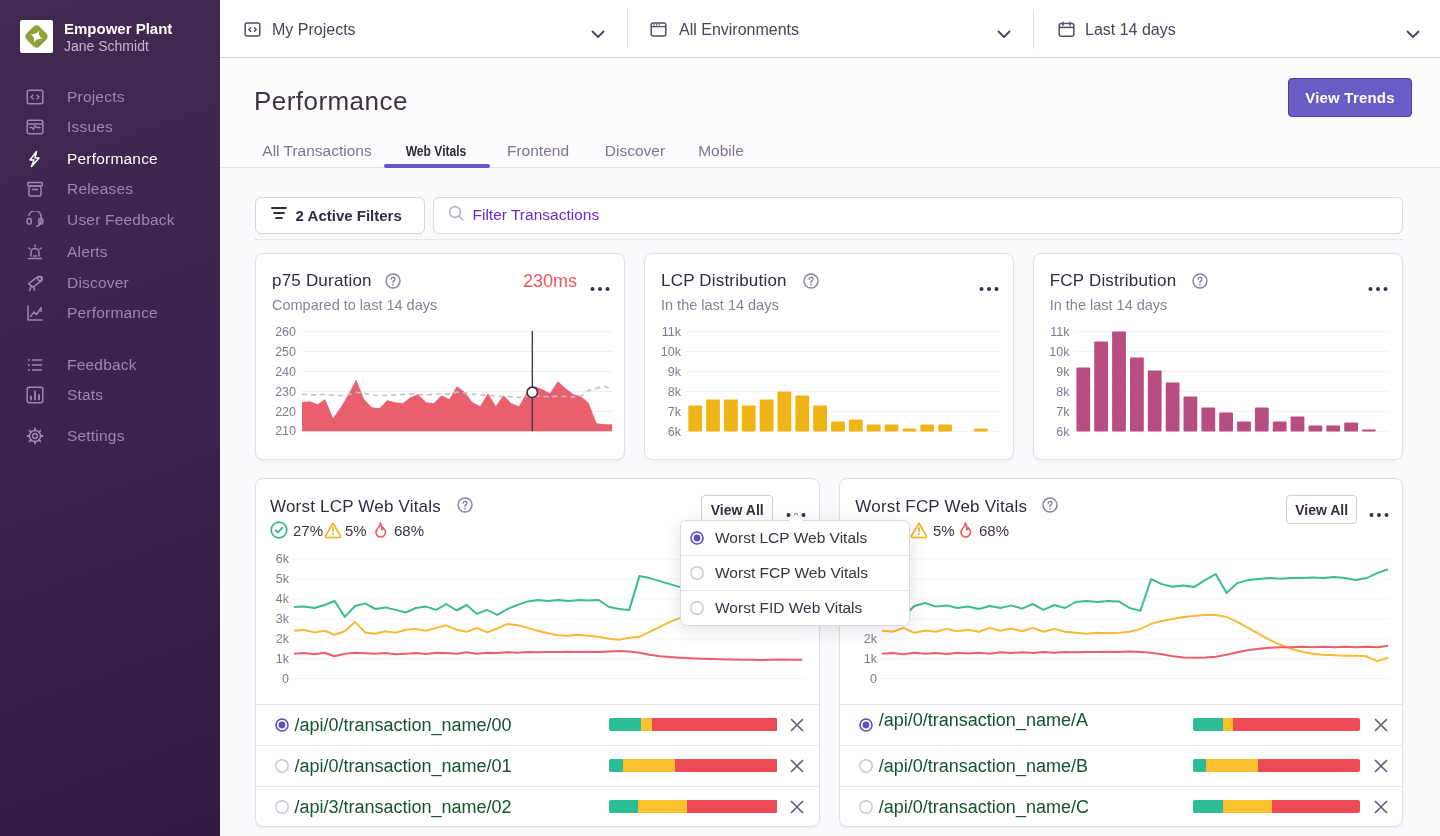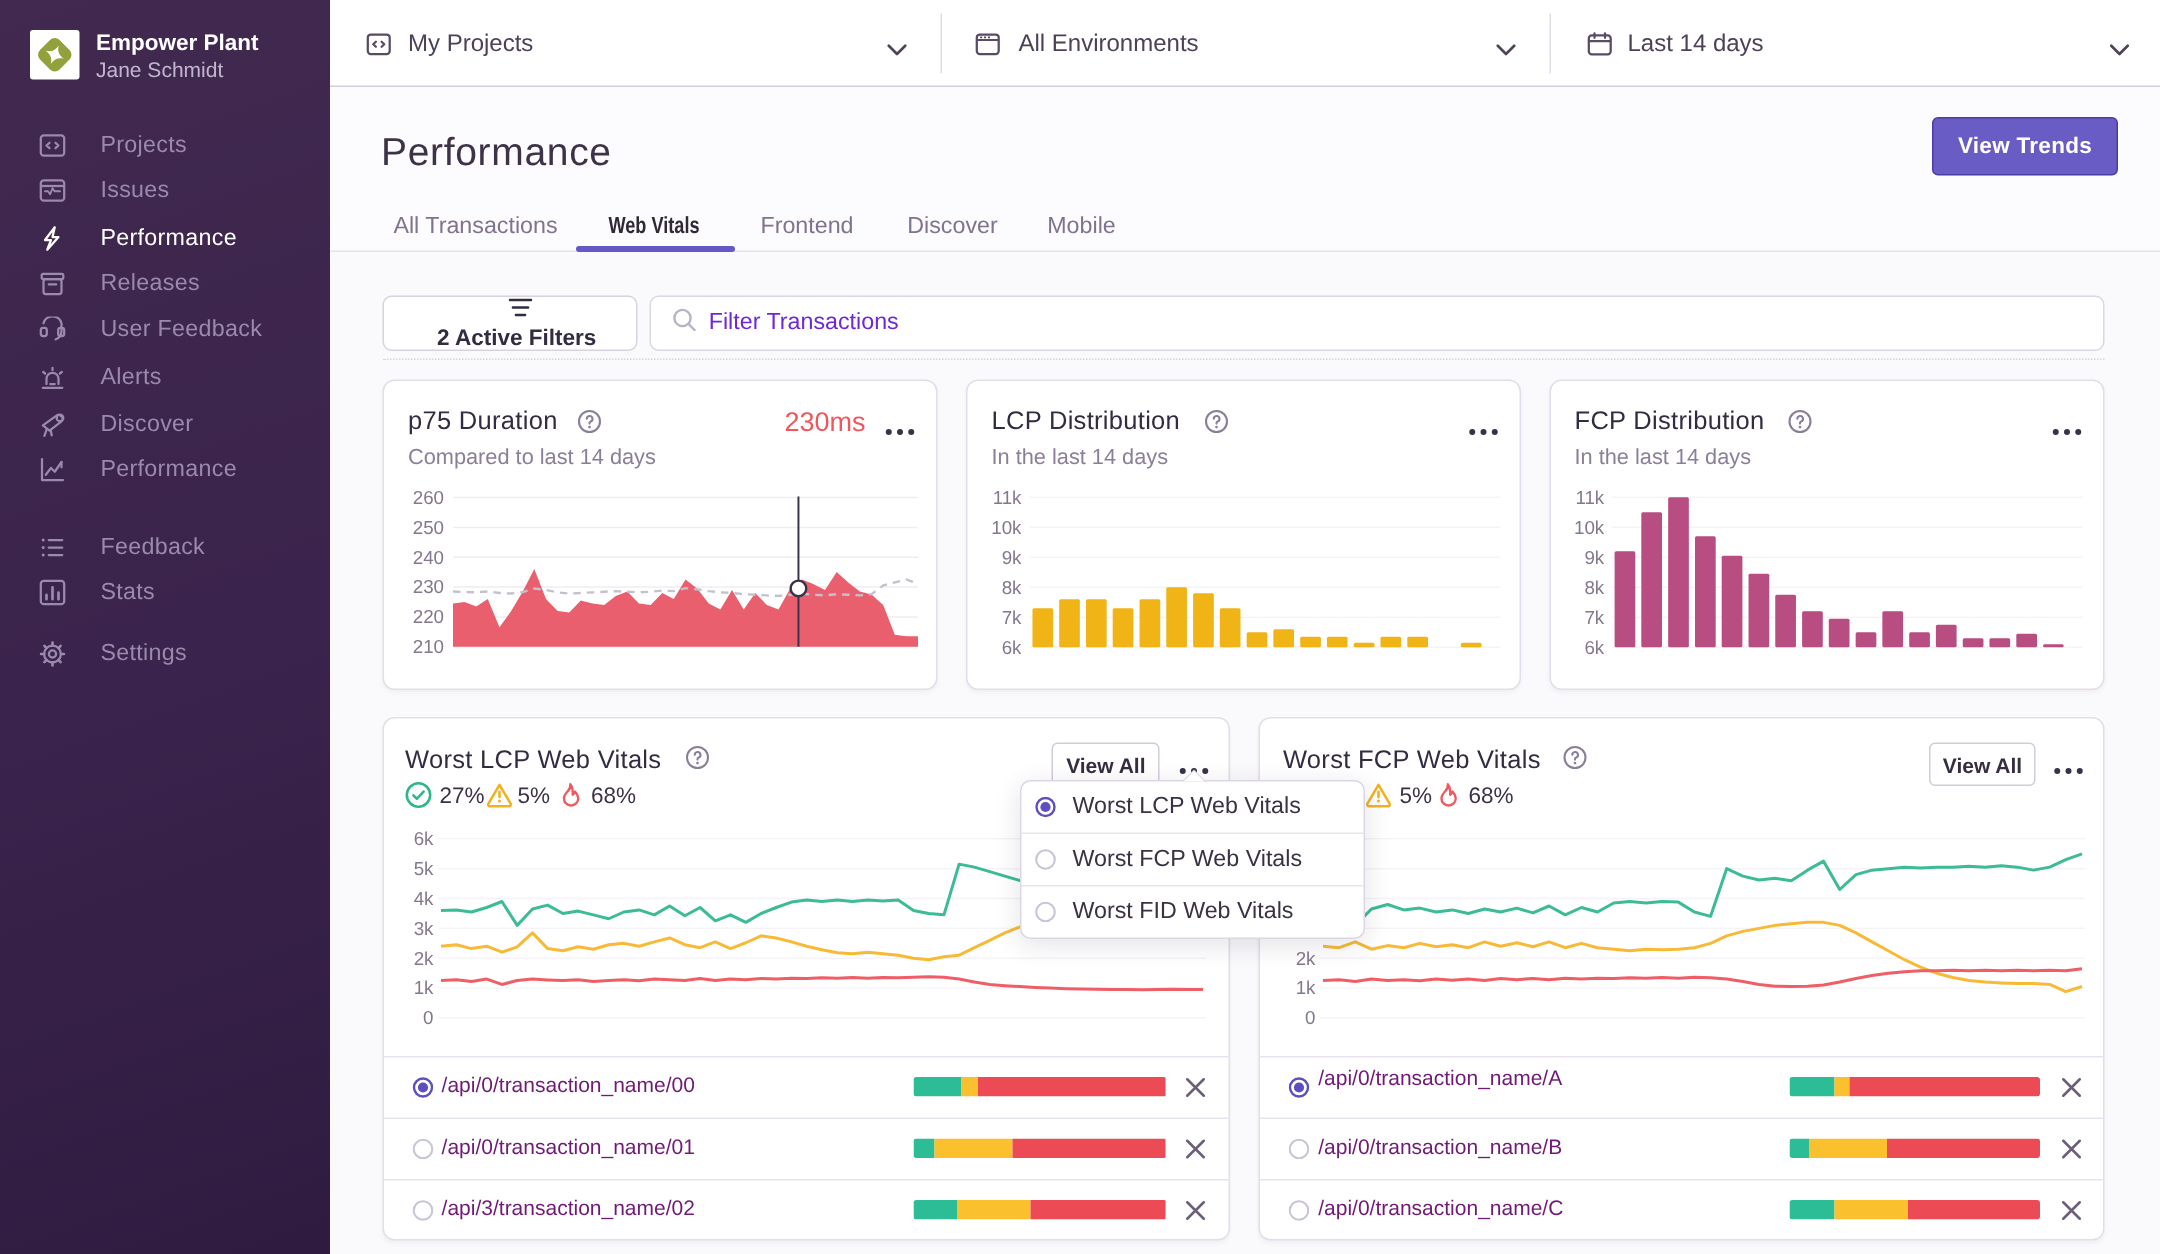--- a/index.html
+++ b/index.html
@@ -28,7 +28,7 @@
 .tab-under { position:absolute; left:164px; top:106px; width:106px; height:4px; background:#6557c5; border-radius:2px; }
 
 .fbtn { position:absolute; left:254.6px; top:196.6px; width:170.8px; height:37.6px; background:#fff;
-  border:1px solid #d8d2de; border-radius:6px; display:flex; align-items:center;flex-direction:column; }
+  border:1px solid #d8d2de; border-radius:6px; display:flex; align-items:center; }
 .fsearch { position:absolute; left:432.5px; top:196.6px; width:970.9px; height:37.6px; background:#fff;
   border:1px solid #dcd6e2; border-radius:6px; display:flex; align-items:center; }
 .dotline { position:absolute; left:255px; top:239px; width:1148px; border-top:1px dotted #d8d2de; }

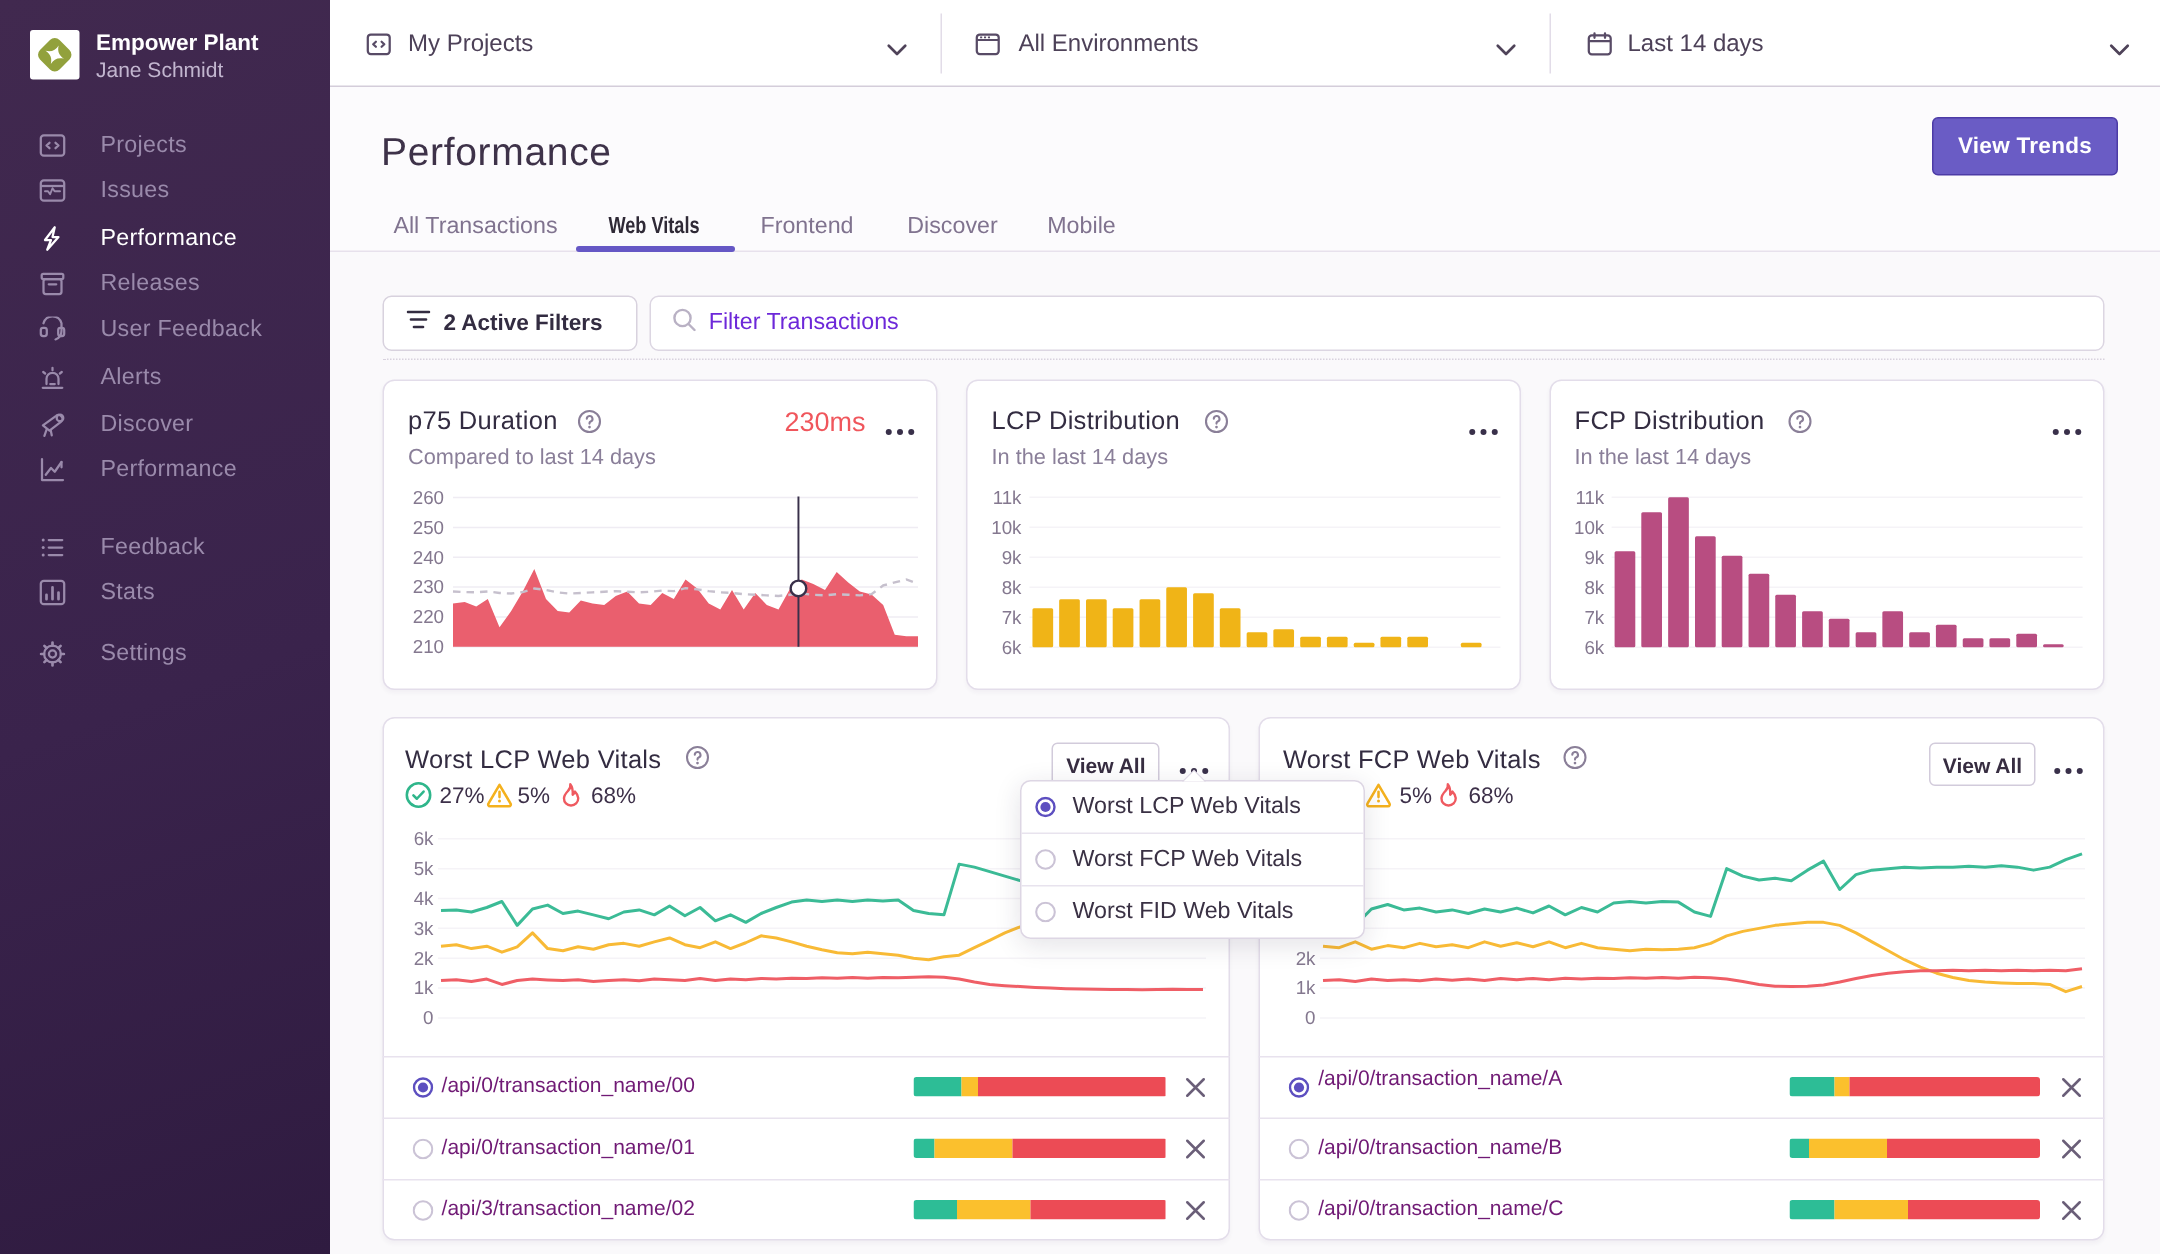--- a/index.html
+++ b/index.html
@@ -37,7 +37,7 @@
   box-shadow:0 2px 3px rgba(50,30,80,0.04); }
 .ctitle { position:absolute; font-size:17px; font-weight:500; color:#332c41; letter-spacing:.2px; white-space:nowrap; }
 .csub { position:absolute; font-size:14.5px; color:#8a7f99; white-space:nowrap; }
-.lnk { font-size:14px; color:#701a75; white-space:nowrap; }
+.lnk { font-size:18px; color:#14532d; white-space:nowrap; }
 .rowline { position:absolute; left:0; width:100%; border-top:1px solid #e8e2ee; }
 .viewall { position:absolute; width:71.7px; height:29.2px; background:#fff; border:1px solid #d2cbdb;
   border-radius:4px; display:flex; align-items:center; justify-content:center;

